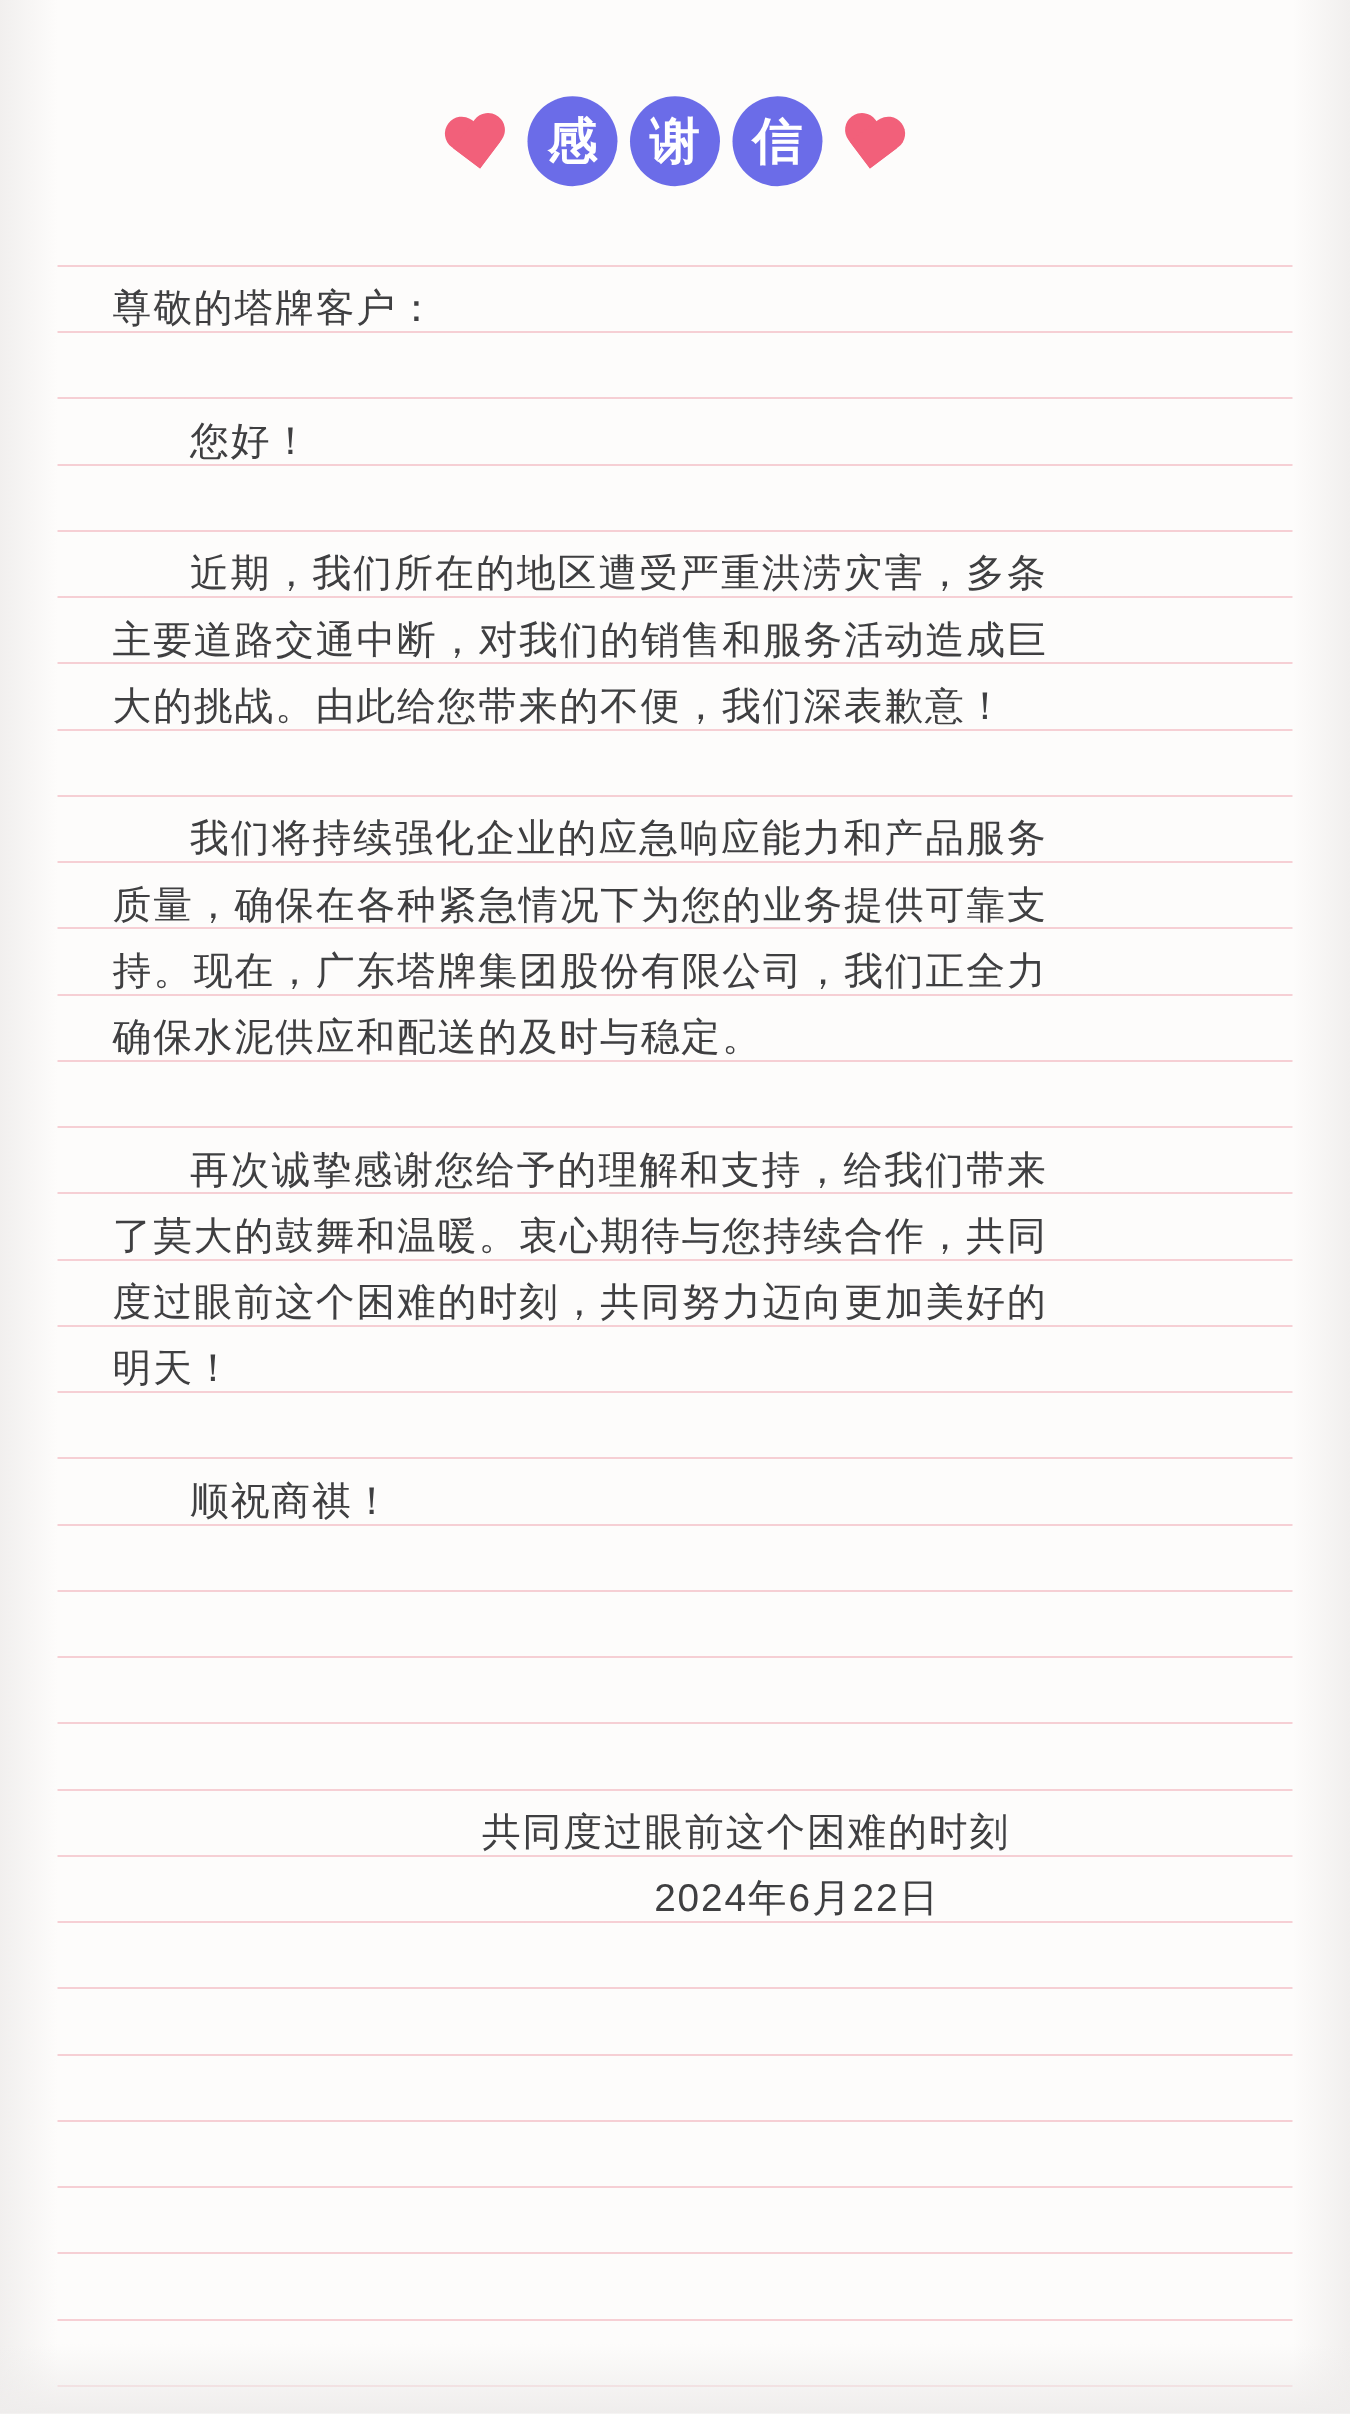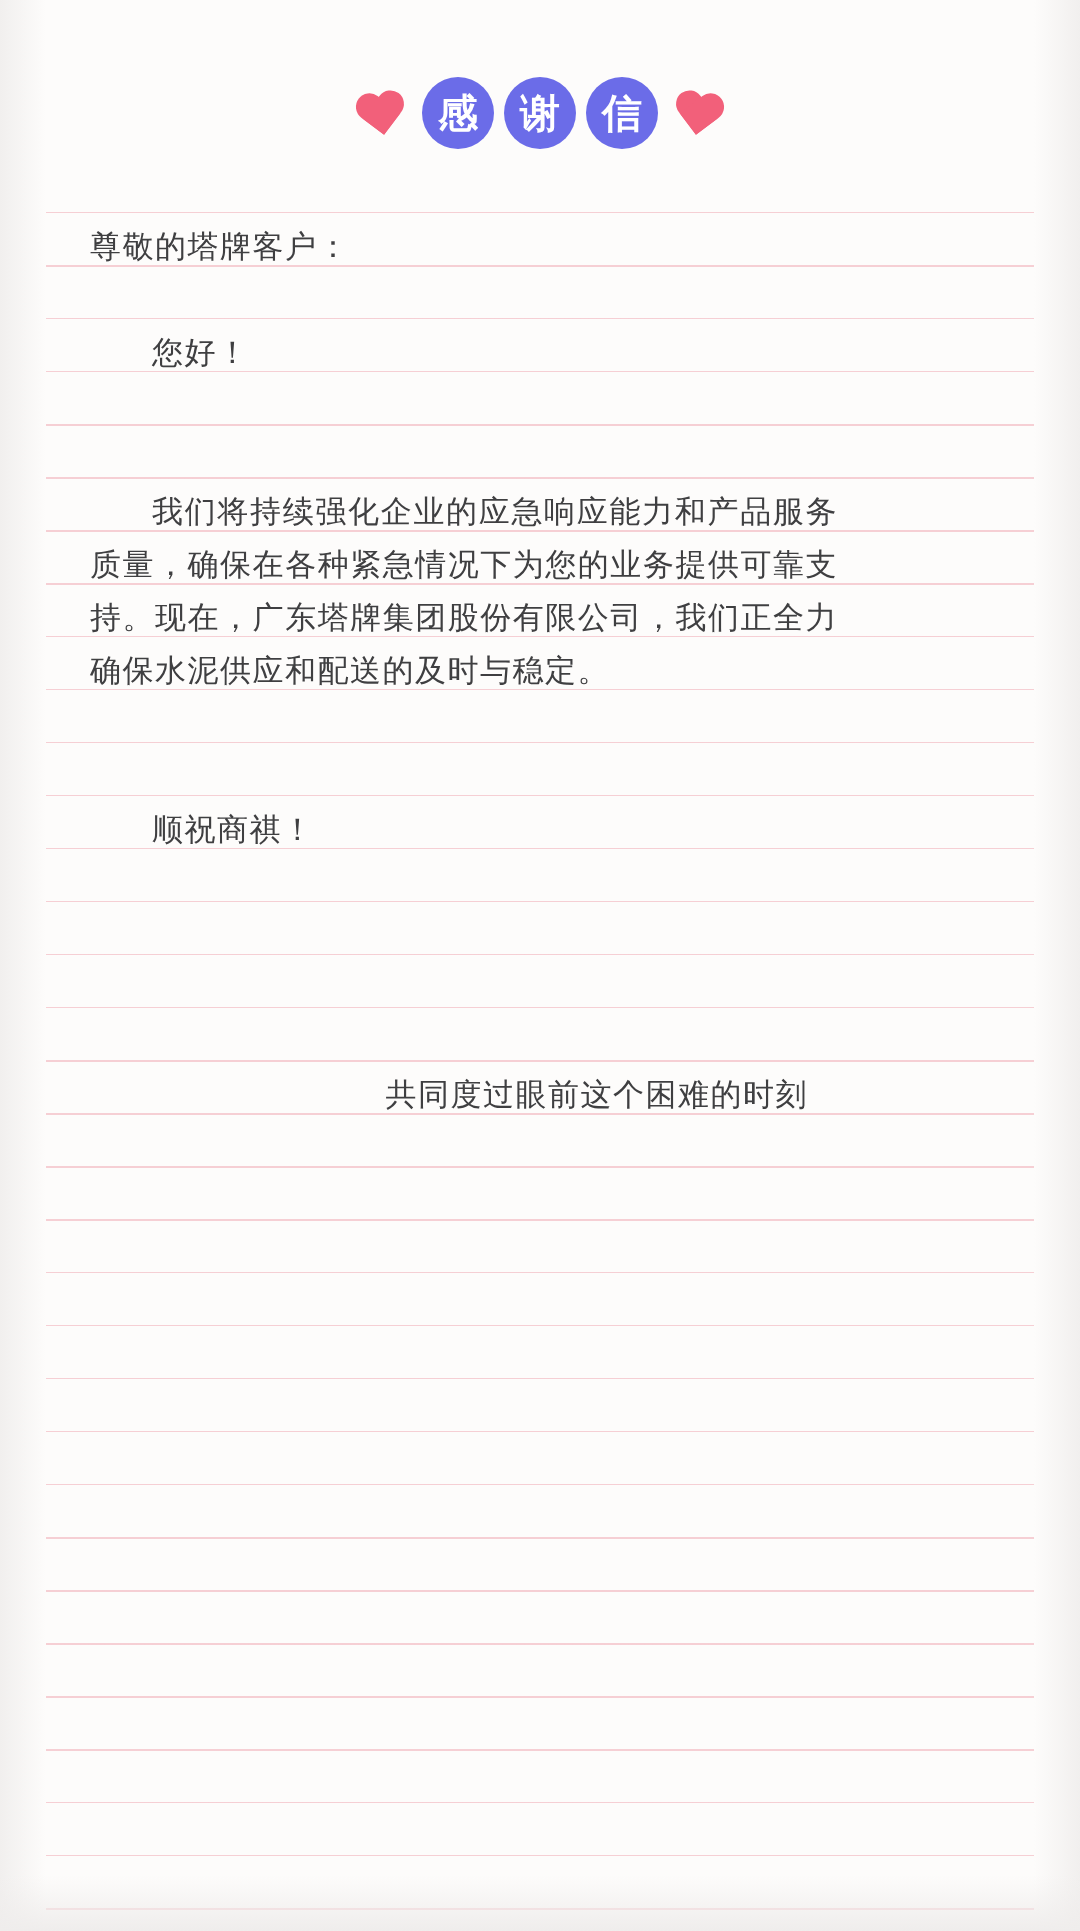--- a/index.html
+++ b/index.html
@@ -185,6 +185,7 @@
 
     <div class="spacer-53"></div>
 
+    <div class="line-block indent-2">近期，我们所在的地区遭受严重洪涝灾害，多条主要道路交通中断，对我们的销售和服务活动造成巨大的挑战。由此给您带来的不便，我们深表歉意！</div>
 
     <div class="spacer-53"></div>
 

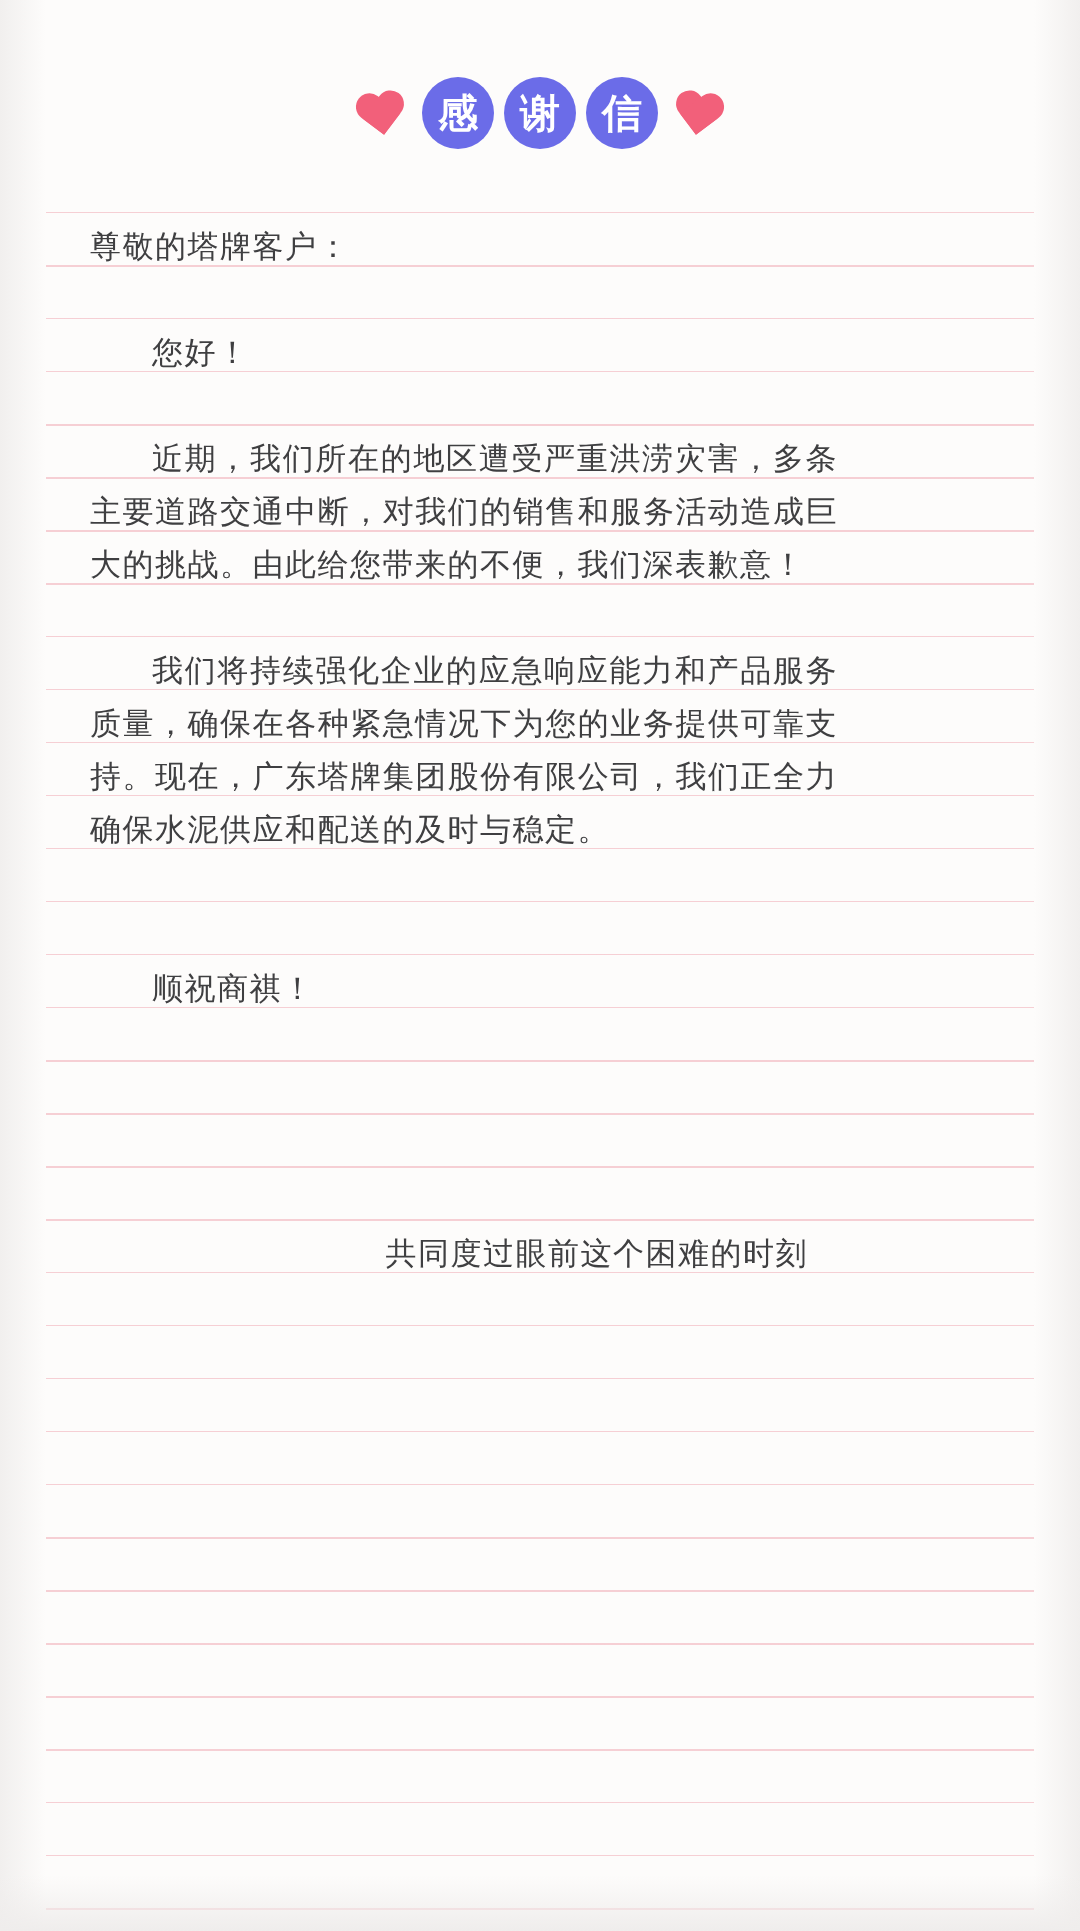--- a/index.html
+++ b/index.html
@@ -193,6 +193,7 @@
 
     <div class="spacer-53"></div>
 
+    <div class="line-block indent-2">再次诚挚感谢您给予的理解和支持，给我们带来了莫大的鼓舞和温暖。衷心期待与您持续合作，共同度过眼前这个困难的时刻，共同努力迈向更加美好的明天！</div>
 
     <div class="spacer-53"></div>
 

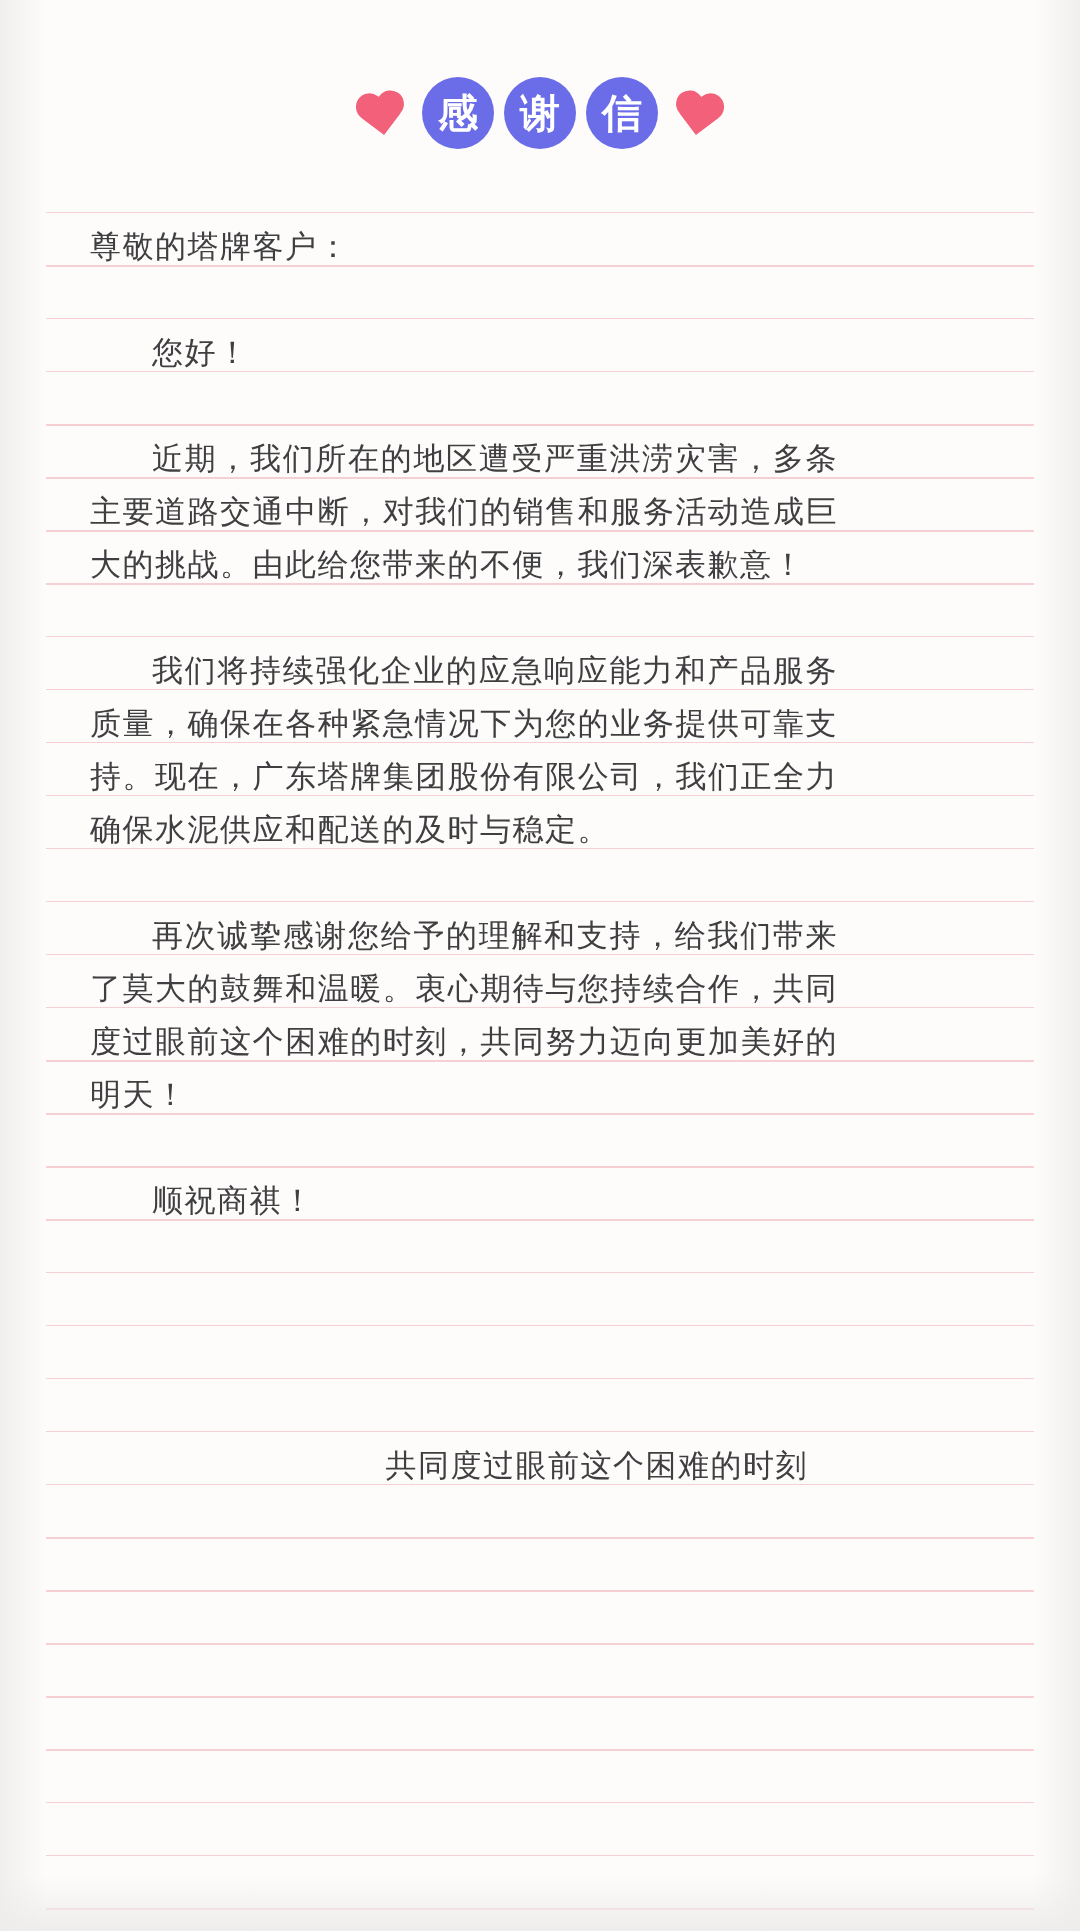--- a/index.html
+++ b/index.html
@@ -206,6 +206,7 @@
       <div class="sign-line">共同度过眼前这个困难的时刻</div>
     </div>
 
+    <div class="date-line">2024年6月22日</div>
 
   </div>
 

